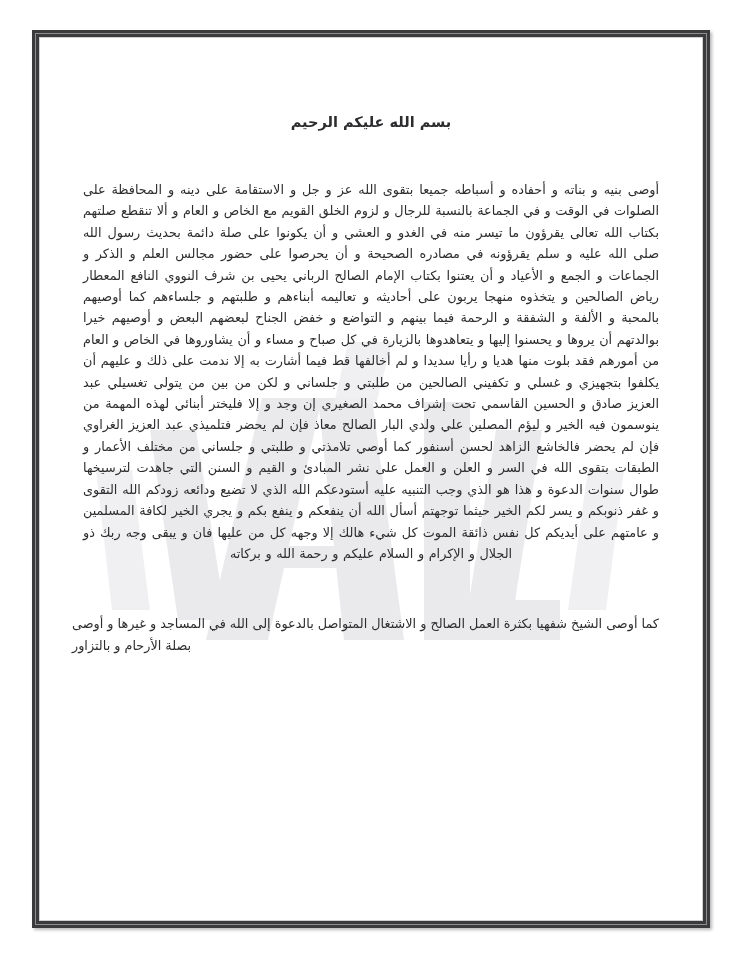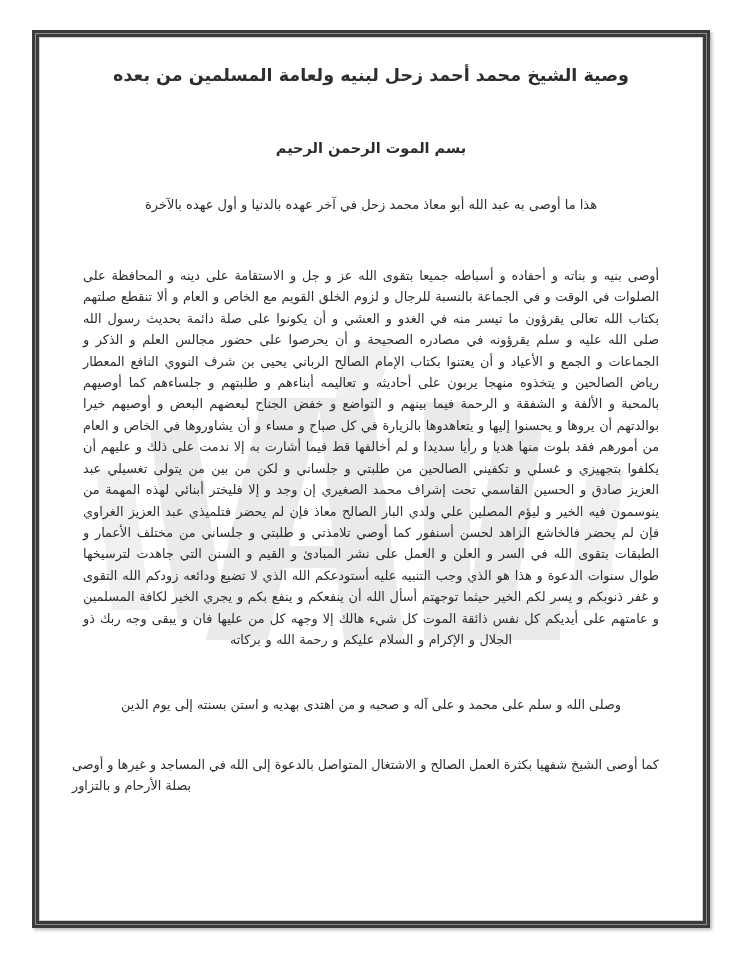--- a/index.html
+++ b/index.html
@@ -176,7 +176,6 @@
 
   <div id="content">
 
-    <h1 class="doc-title">وصية الشيخ محمد أحمد زحل لبنيه ولعامة المسلمين من بعده</h1>
 
     <p class="basmala">بسم الموت الرحمن الرحيم</p>
 

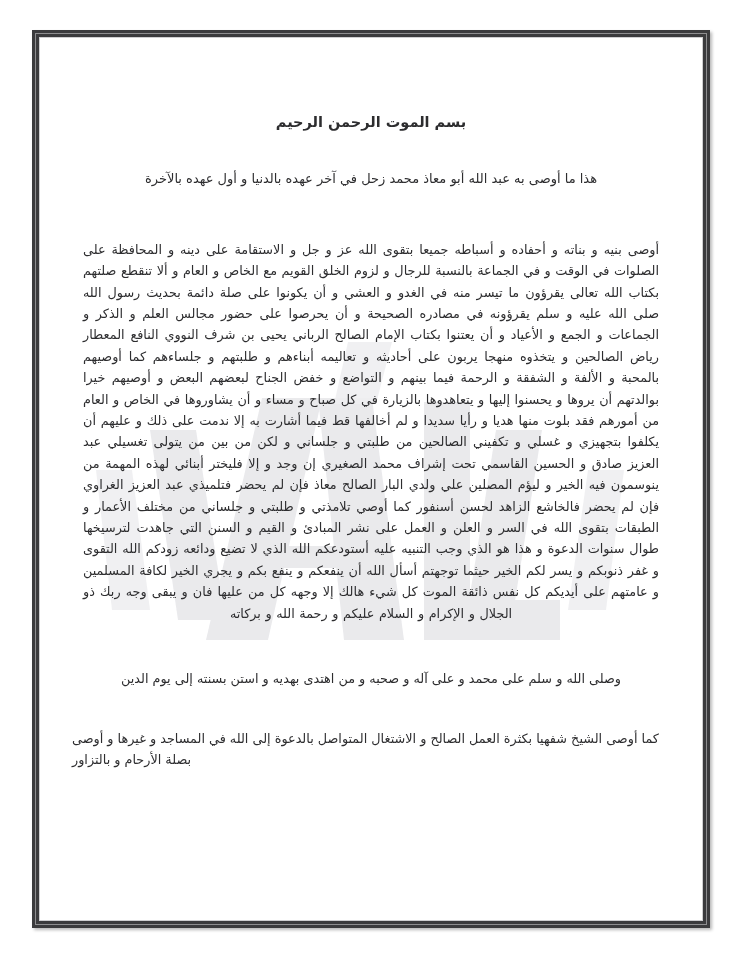--- a/index.html
+++ b/index.html
@@ -177,7 +177,7 @@
   <div id="content">
 
 
-    <p class="basmala">بسم الموت الرحمن الرحيم</p>
+    <p class="basmala">بسم الله عليكم الرحيم</p>
 
     <p class="intro-line">هذا ما أوصى به عبد الله أبو معاذ محمد زحل في آخر عهده بالدنيا و أول عهده بالآخرة</p>
 

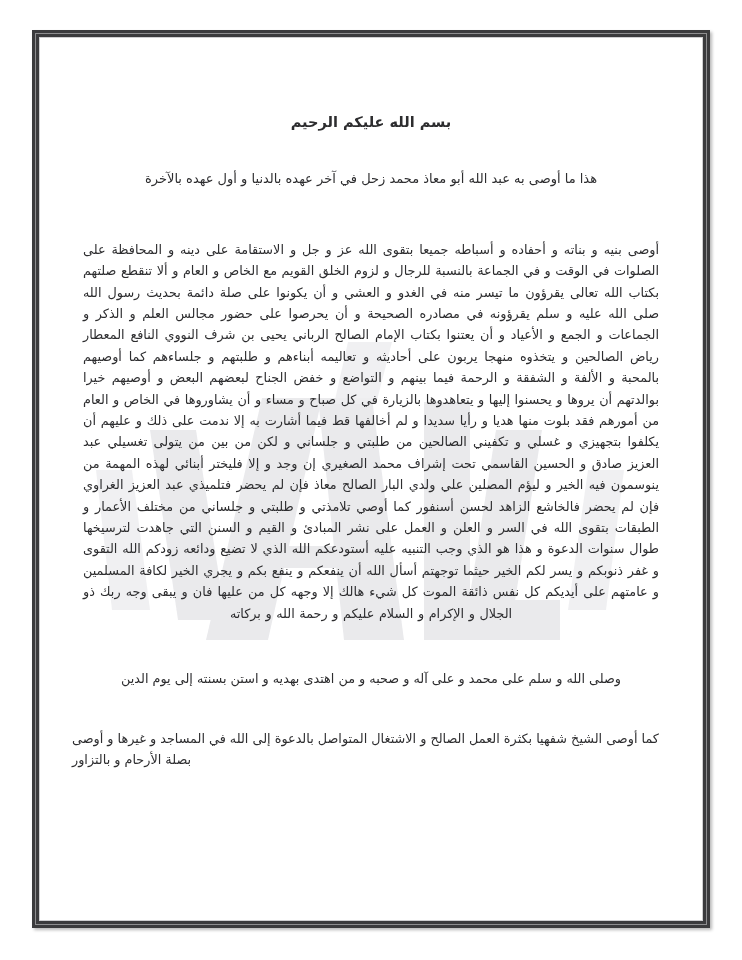--- a/index.html
+++ b/index.html
@@ -179,7 +179,6 @@
 
     <p class="basmala">بسم الله عليكم الرحيم</p>
 
-    <p class="intro-line">هذا ما أوصى به عبد الله أبو معاذ محمد زحل في آخر عهده بالدنيا و أول عهده بالآخرة</p>
 
     <p class="body-paragraph">أوصى بنيه و بناته و أحفاده و أسباطه جميعا بتقوى الله عز و جل و الاستقامة على دينه و المحافظة على الصلوات في الوقت و في الجماعة بالنسبة للرجال و لزوم الخلق القويم مع الخاص و العام و ألا تنقطع صلتهم بكتاب الله تعالى يقرؤون ما تيسر منه في الغدو و العشي و أن يكونوا على صلة دائمة بحديث رسول الله صلى الله عليه و سلم يقرؤونه في مصادره الصحيحة و أن يحرصوا على حضور مجالس العلم و الذكر و الجماعات و الجمع و الأعياد و أن يعتنوا بكتاب الإمام الصالح الرباني يحيى بن شرف النووي النافع المعطار رياض الصالحين و يتخذوه منهجا يربون على أحاديثه و تعاليمه أبناءهم و طلبتهم و جلساءهم كما أوصيهم بالمحبة و الألفة و الشفقة و الرحمة فيما بينهم و التواضع و خفض الجناح لبعضهم البعض و أوصيهم خيرا بوالدتهم أن يروها و يحسنوا إليها و يتعاهدوها بالزيارة في كل صباح و مساء و أن يشاوروها في الخاص و العام من أمورهم فقد بلوت منها هديا و رأيا سديدا و لم أخالفها قط فيما أشارت به إلا ندمت على ذلك و عليهم أن يكلفوا بتجهيزي و غسلي و تكفيني الصالحين من طلبتي و جلساني و لكن من بين من يتولى تغسيلي عبد العزيز صادق و الحسين القاسمي تحت إشراف محمد الصغيري إن وجد و إلا فليختر أبنائي لهذه المهمة من ينوسمون فيه الخير و ليؤم المصلين علي ولدي البار الصالح معاذ فإن لم يحضر فتلميذي عبد العزيز الغراوي فإن لم يحضر فالخاشع الزاهد لحسن أسنفور كما أوصي تلامذتي و طلبتي و جلساني من مختلف الأعمار و الطبقات بتقوى الله في السر و العلن و العمل على نشر المبادئ و القيم و السنن التي جاهدت لترسيخها طوال سنوات الدعوة و هذا هو الذي وجب التنبيه عليه أستودعكم الله الذي لا تضيع ودائعه زودكم الله التقوى و غفر ذنوبكم و يسر لكم الخير حيثما توجهتم أسأل الله أن ينفعكم و ينفع بكم و يجري الخير لكافة المسلمين و عامتهم على أيديكم كل نفس ذائقة الموت كل شيء هالك إلا وجهه كل من عليها فان و يبقى وجه ربك ذو الجلال و الإكرام و السلام عليكم و رحمة الله و بركاته</p>
 

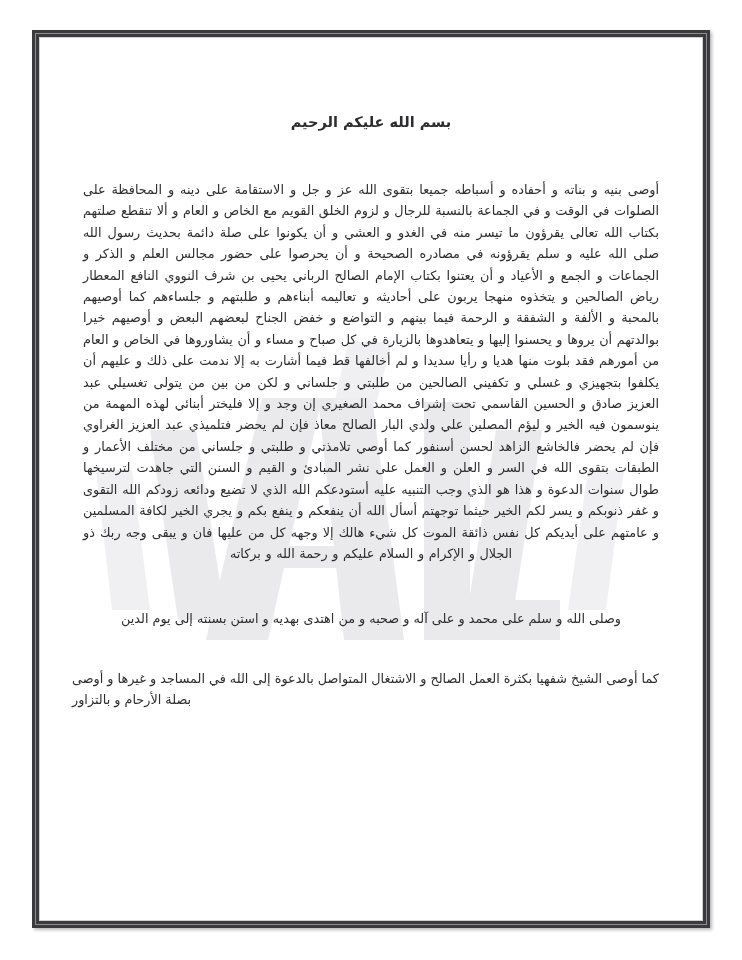--- a/index.html
+++ b/index.html
@@ -182,7 +182,6 @@
 
     <p class="body-paragraph">أوصى بنيه و بناته و أحفاده و أسباطه جميعا بتقوى الله عز و جل و الاستقامة على دينه و المحافظة على الصلوات في الوقت و في الجماعة بالنسبة للرجال و لزوم الخلق القويم مع الخاص و العام و ألا تنقطع صلتهم بكتاب الله تعالى يقرؤون ما تيسر منه في الغدو و العشي و أن يكونوا على صلة دائمة بحديث رسول الله صلى الله عليه و سلم يقرؤونه في مصادره الصحيحة و أن يحرصوا على حضور مجالس العلم و الذكر و الجماعات و الجمع و الأعياد و أن يعتنوا بكتاب الإمام الصالح الرباني يحيى بن شرف النووي النافع المعطار رياض الصالحين و يتخذوه منهجا يربون على أحاديثه و تعاليمه أبناءهم و طلبتهم و جلساءهم كما أوصيهم بالمحبة و الألفة و الشفقة و الرحمة فيما بينهم و التواضع و خفض الجناح لبعضهم البعض و أوصيهم خيرا بوالدتهم أن يروها و يحسنوا إليها و يتعاهدوها بالزيارة في كل صباح و مساء و أن يشاوروها في الخاص و العام من أمورهم فقد بلوت منها هديا و رأيا سديدا و لم أخالفها قط فيما أشارت به إلا ندمت على ذلك و عليهم أن يكلفوا بتجهيزي و غسلي و تكفيني الصالحين من طلبتي و جلساني و لكن من بين من يتولى تغسيلي عبد العزيز صادق و الحسين القاسمي تحت إشراف محمد الصغيري إن وجد و إلا فليختر أبنائي لهذه المهمة من ينوسمون فيه الخير و ليؤم المصلين علي ولدي البار الصالح معاذ فإن لم يحضر فتلميذي عبد العزيز الغراوي فإن لم يحضر فالخاشع الزاهد لحسن أسنفور كما أوصي تلامذتي و طلبتي و جلساني من مختلف الأعمار و الطبقات بتقوى الله في السر و العلن و العمل على نشر المبادئ و القيم و السنن التي جاهدت لترسيخها طوال سنوات الدعوة و هذا هو الذي وجب التنبيه عليه أستودعكم الله الذي لا تضيع ودائعه زودكم الله التقوى و غفر ذنوبكم و يسر لكم الخير حيثما توجهتم أسأل الله أن ينفعكم و ينفع بكم و يجري الخير لكافة المسلمين و عامتهم على أيديكم كل نفس ذائقة الموت كل شيء هالك إلا وجهه كل من عليها فان و يبقى وجه ربك ذو الجلال و الإكرام و السلام عليكم و رحمة الله و بركاته</p>
 
-    <p class="closing-line">وصلى الله و سلم على محمد و على آله و صحبه و من اهتدى بهديه و استن بسنته إلى يوم الدين</p>
 
     <p class="postscript">كما أوصى الشيخ شفهيا بكثرة العمل الصالح و الاشتغال المتواصل بالدعوة إلى الله في المساجد و غيرها و أوصى بصلة الأرحام و بالتزاور</p>
 

